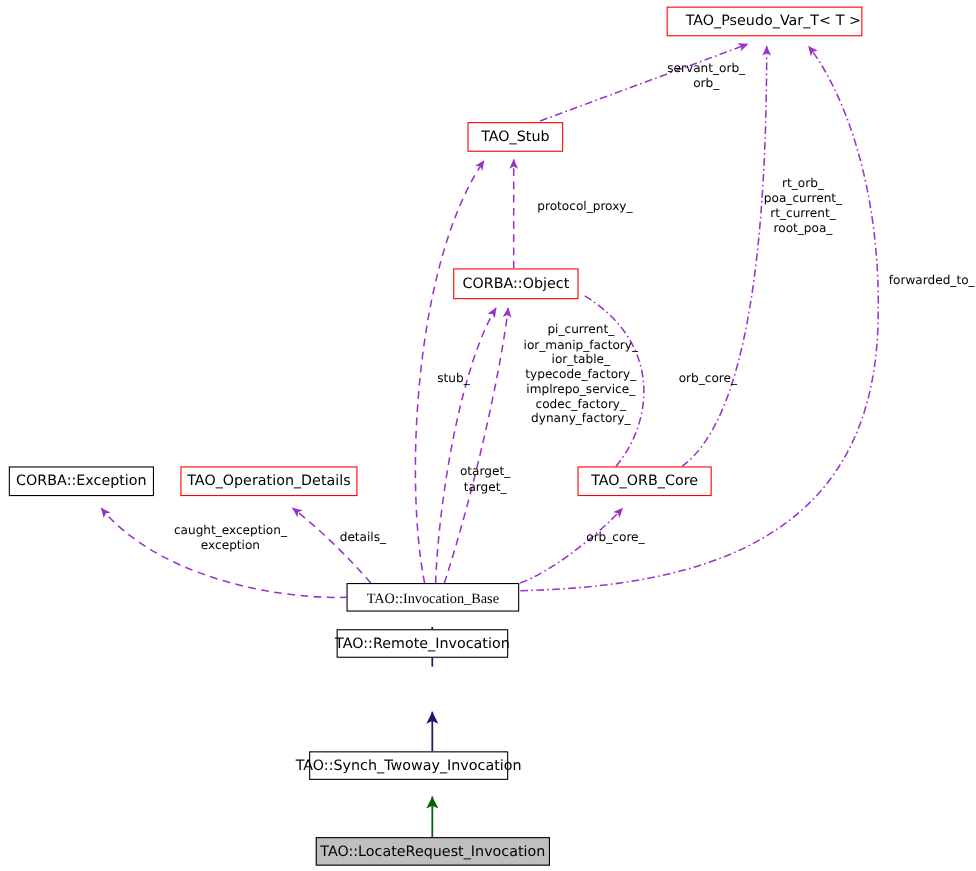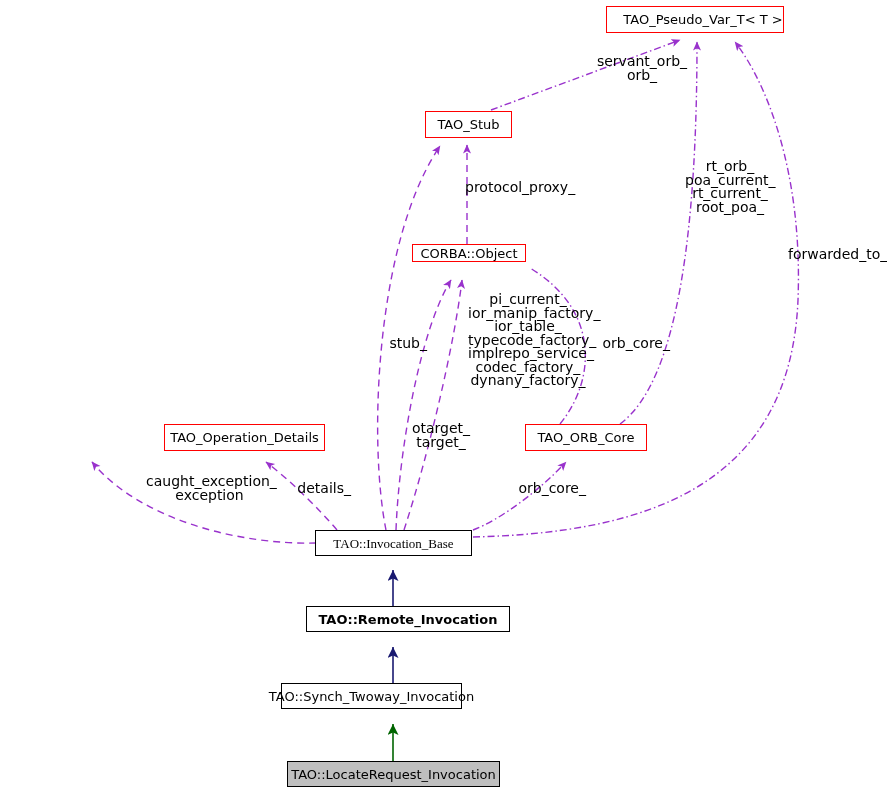--- a/index.html
+++ b/index.html
@@ -48,7 +48,7 @@
   }
   .edge-label {
     position: absolute;
-    font-size: 14px;
+    font-size: 11px;
     line-height: 13.5px;
     color: #000000;
     white-space: pre;

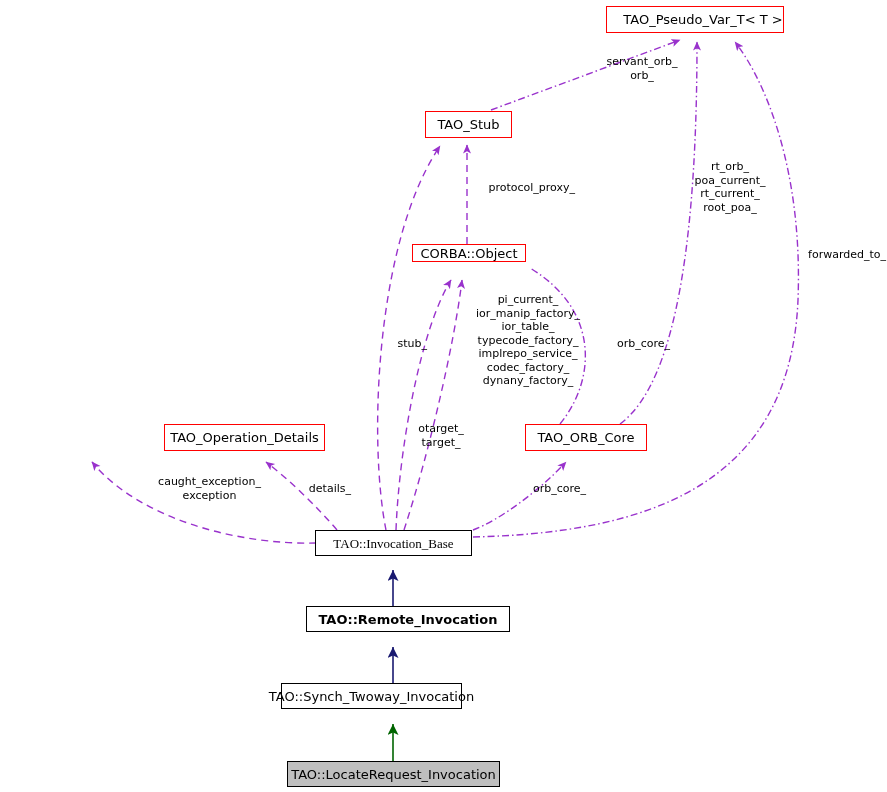--- a/index.html
+++ b/index.html
@@ -114,7 +114,7 @@
     <span>TAO_Stub</span>
   </div>
 
-  <div class="node red" style="left:412px; top:244px; width:114px; height:18px;">
+  <div class="node red" style="left:412px; top:244px; width:114px; height:28px;">
     <span>CORBA::Object</span>
   </div>
 

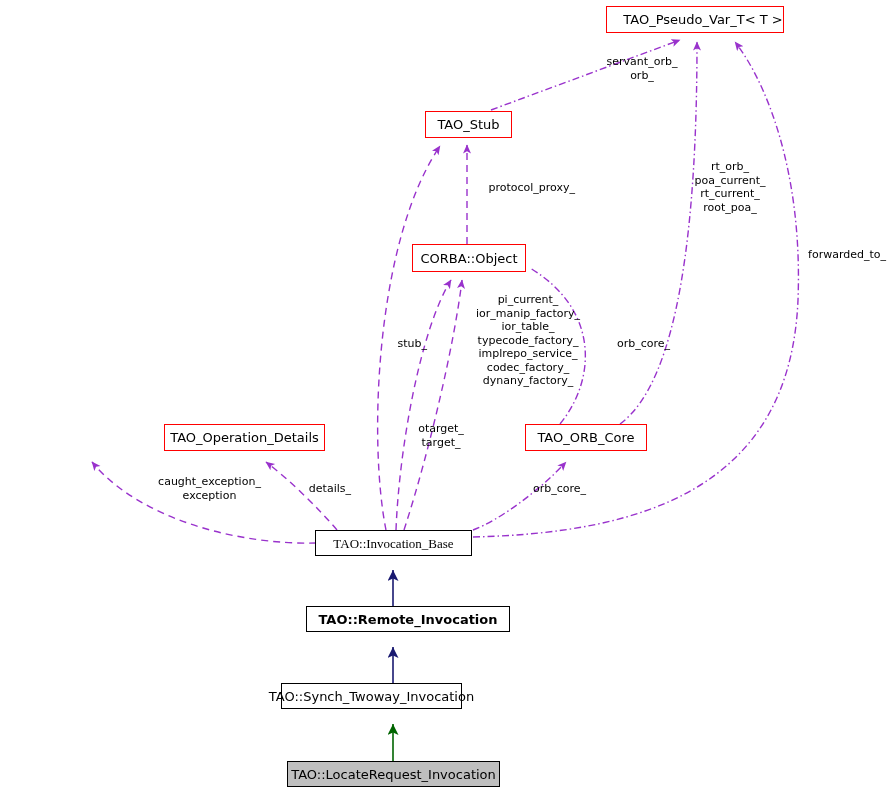--- a/index.html
+++ b/index.html
@@ -118,6 +118,9 @@
     <span>CORBA::Object</span>
   </div>
 
+  <div class="node black" style="left:8px; top:424px; width:132px; height:27px;">
+    <span>CORBA::Exception</span>
+  </div>
 
   <div class="node red" style="left:164px; top:424px; width:161px; height:27px;">
     <span>TAO_Operation_Details</span>

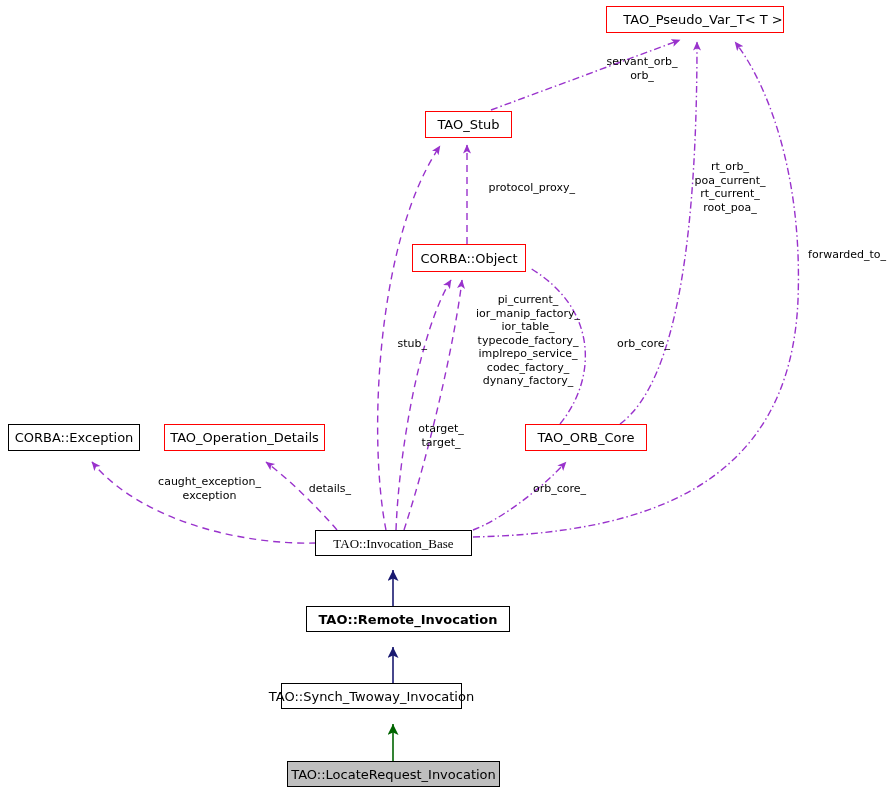--- a/index.html
+++ b/index.html
@@ -134,7 +134,7 @@
     <span>TAO::Invocation_Base</span>
   </div>
 
-  <div class="node black" style="left:306px; top:606px; width:204px; height:26px;font-weight:bold;">
+  <div class="node black" style="left:306px; top:572px; width:156px; height:26px;">
     <span>TAO::Remote_Invocation</span>
   </div>
 

